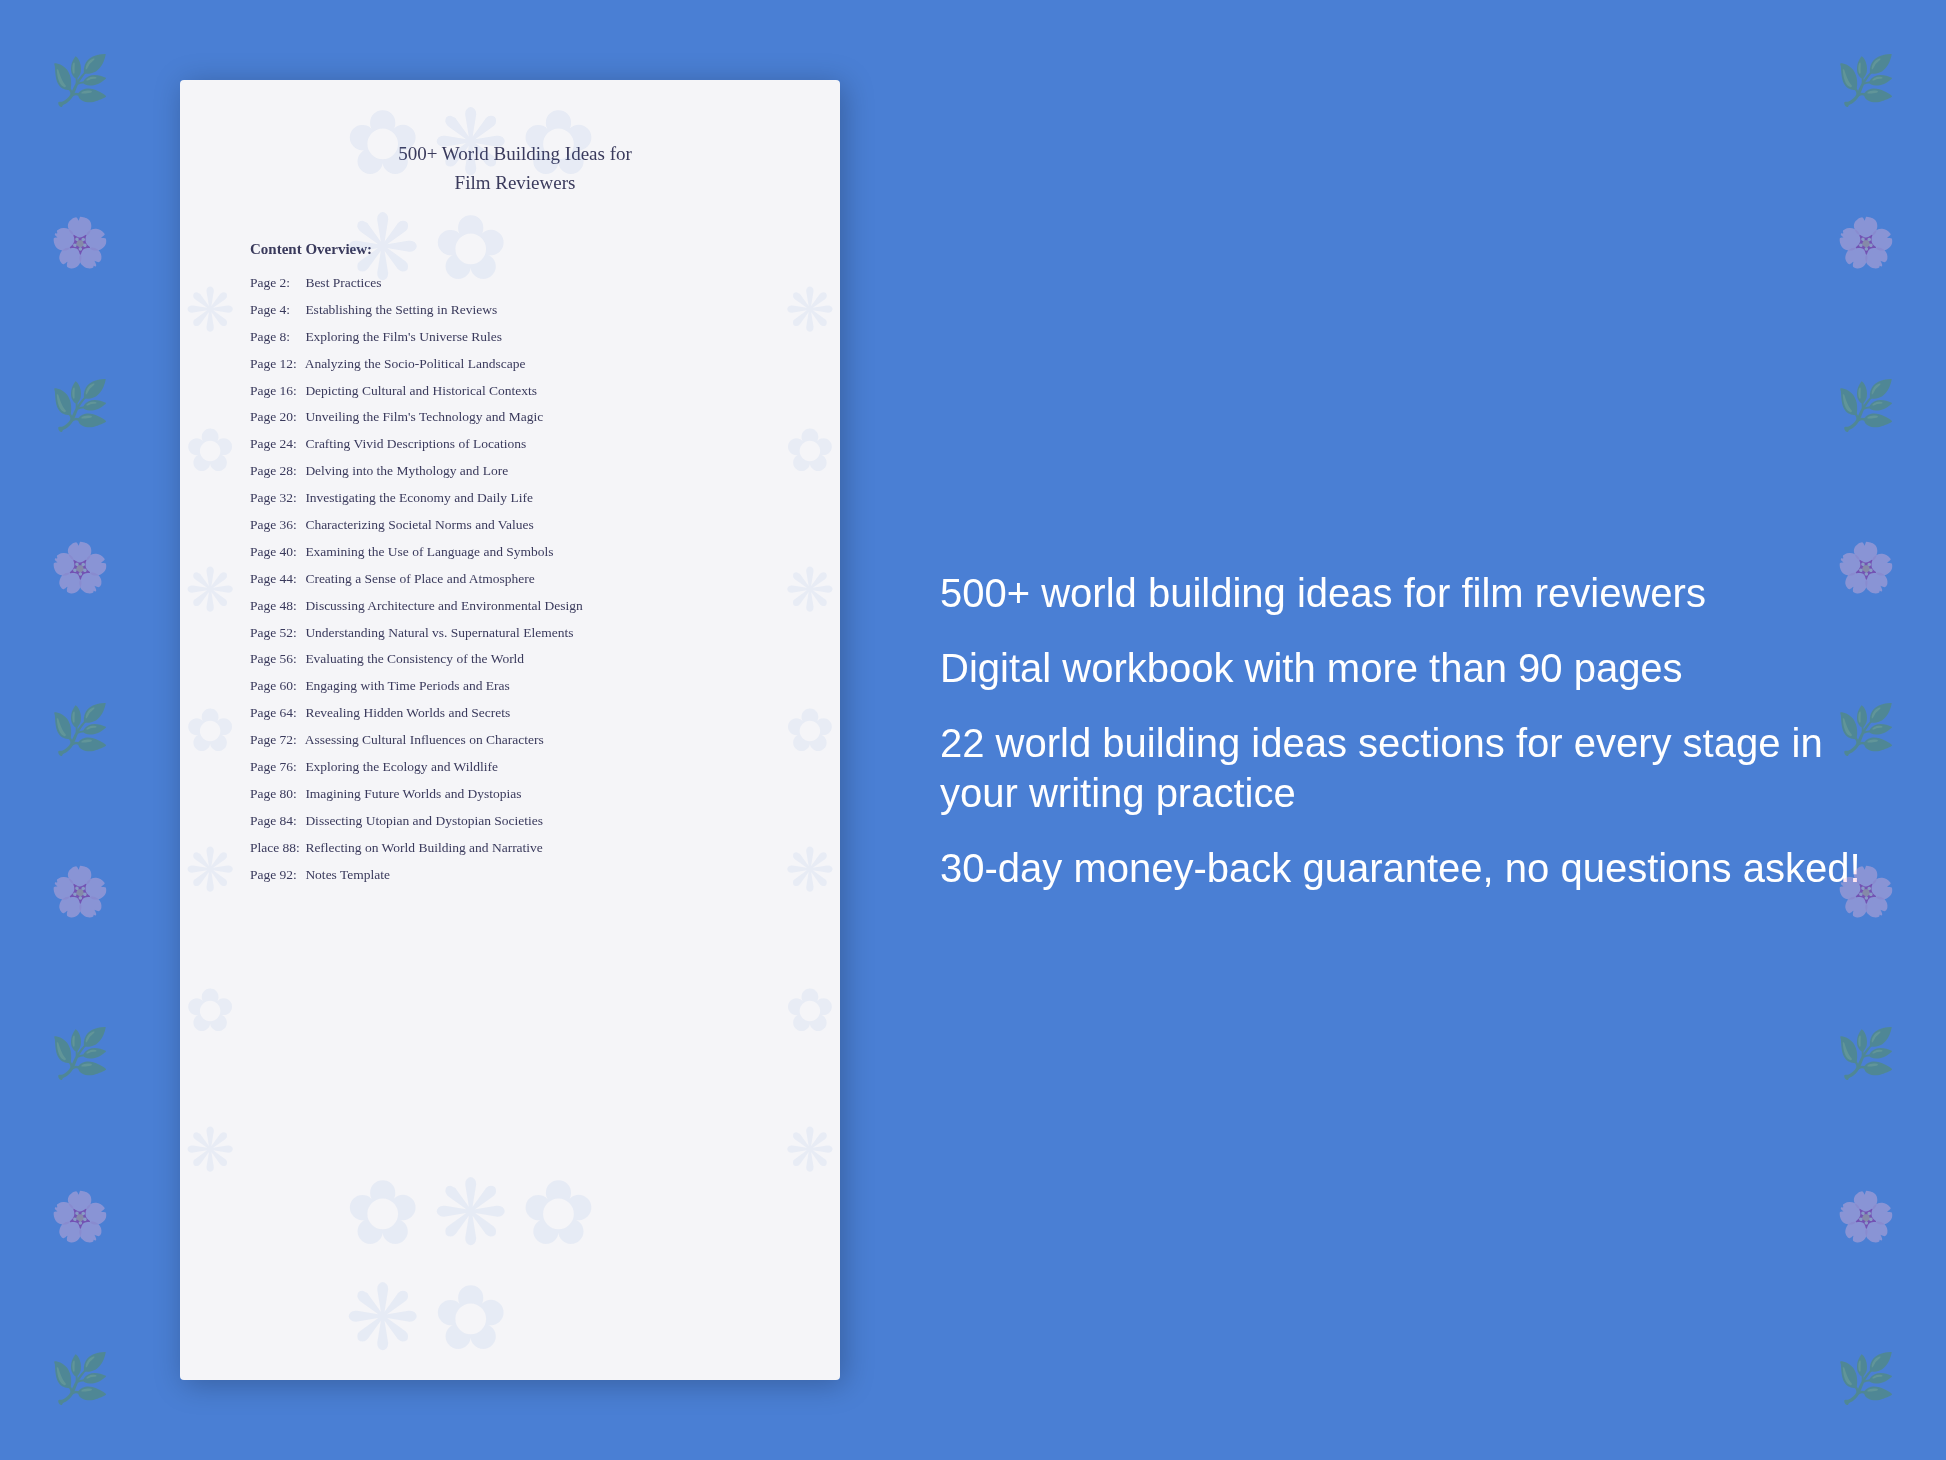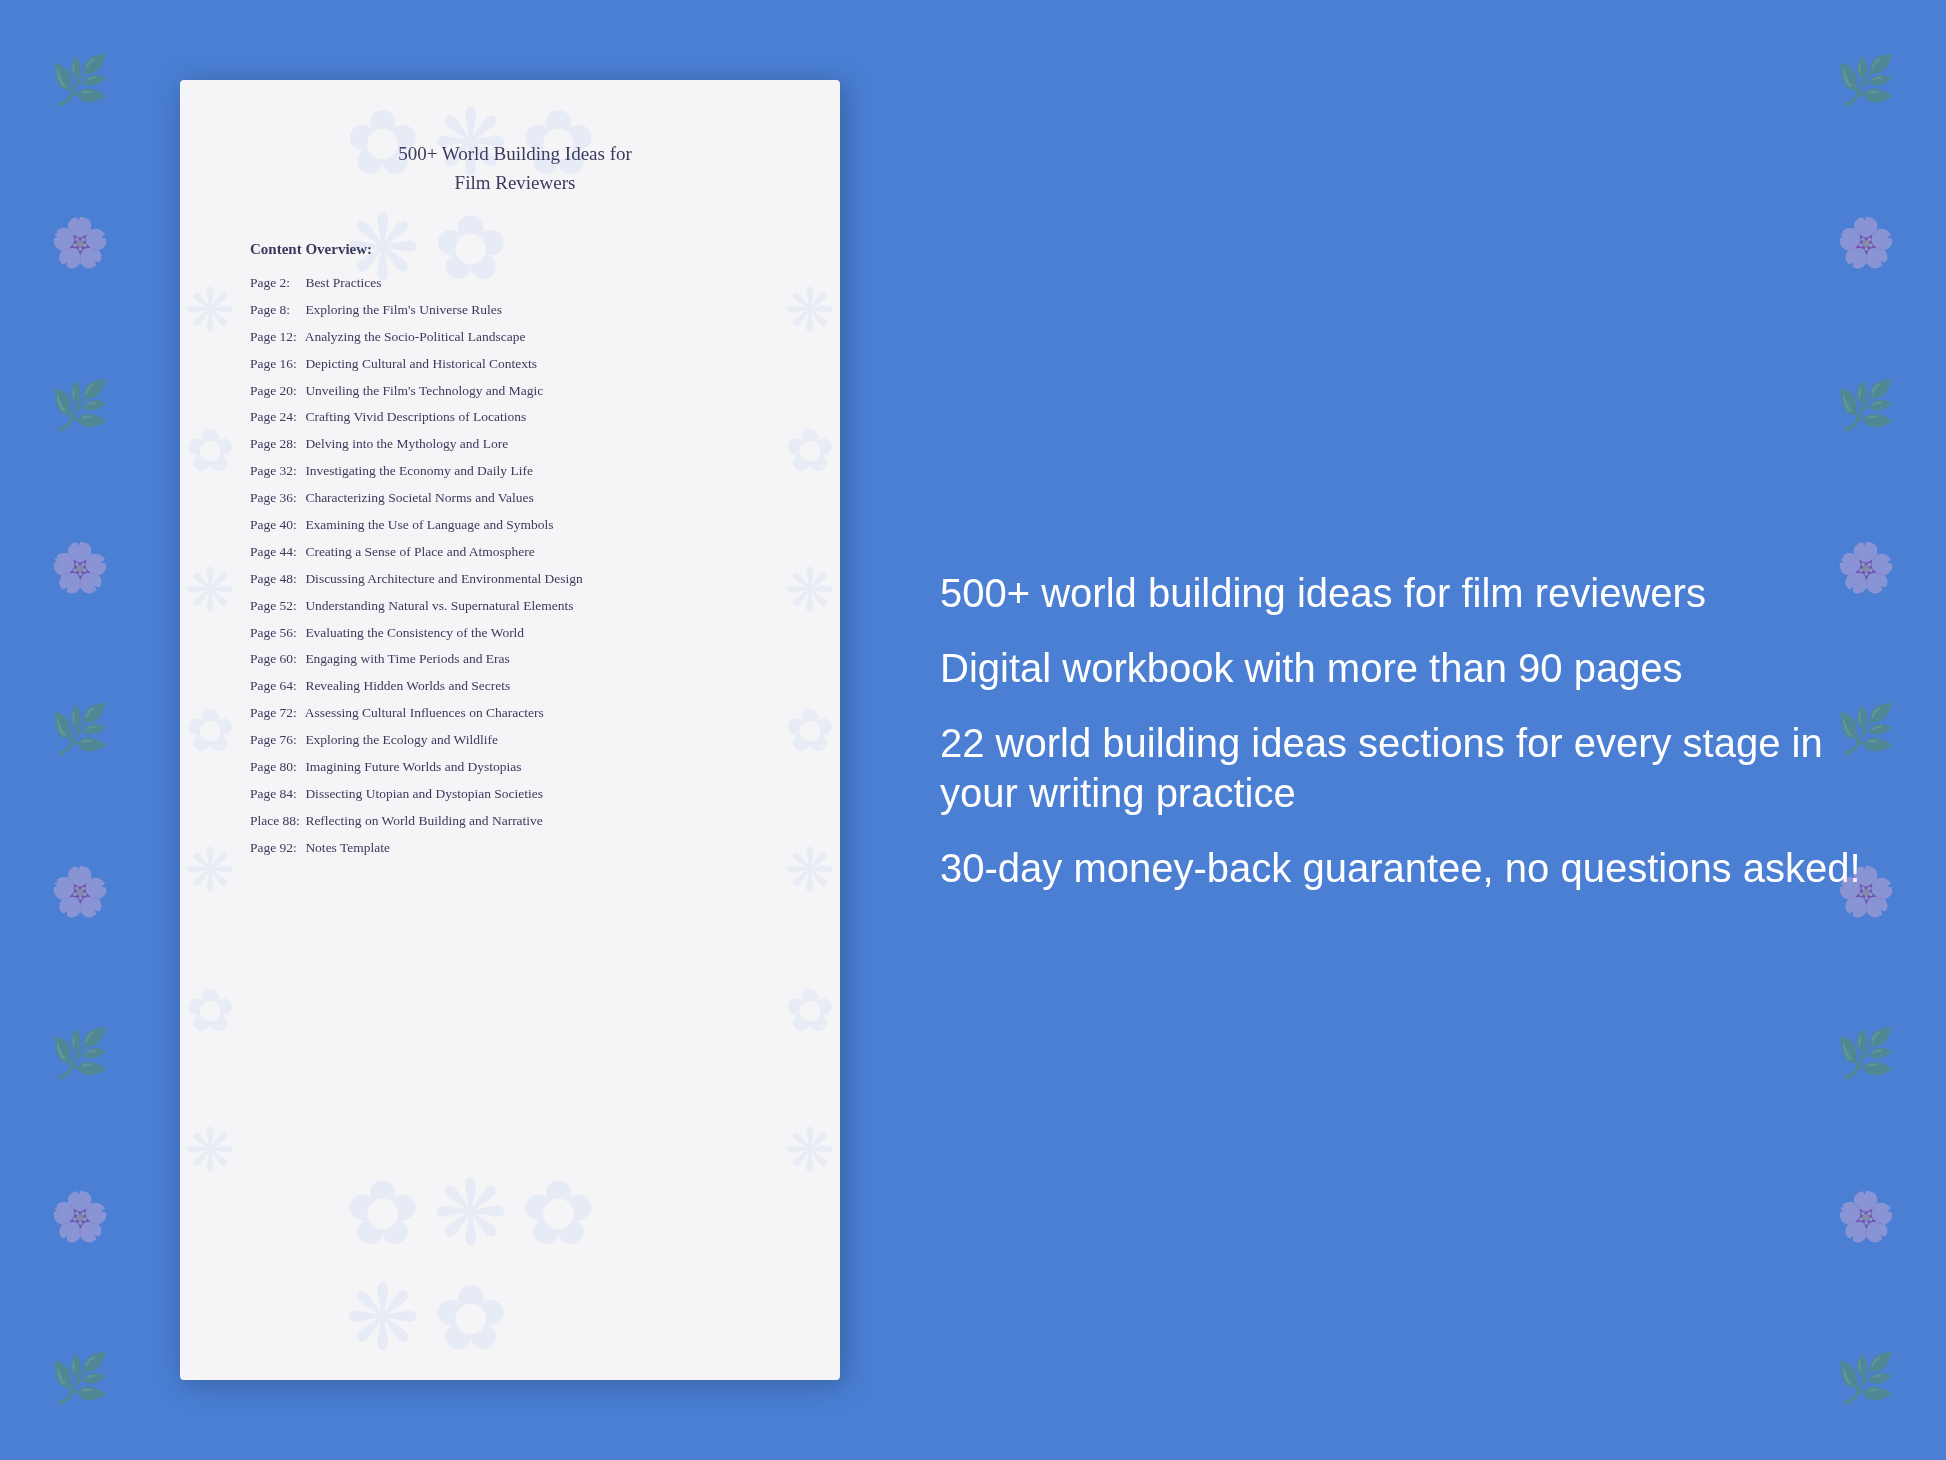--- a/index.html
+++ b/index.html
@@ -181,6 +181,7 @@
 
     <ul class="toc-list" id="toc-list">
     <li><span class="page-num">Page  2:</span> Best Practices</li>
+        <li><span class="page-num">Page  4:</span> Establishing the Setting in Reviews</li>
         <li><span class="page-num">Page  8:</span> Exploring the Film's Universe Rules</li>
         <li><span class="page-num">Page 12:</span> Analyzing the Socio-Political Landscape</li>
         <li><span class="page-num">Page 16:</span> Depicting Cultural and Historical Contexts</li>

